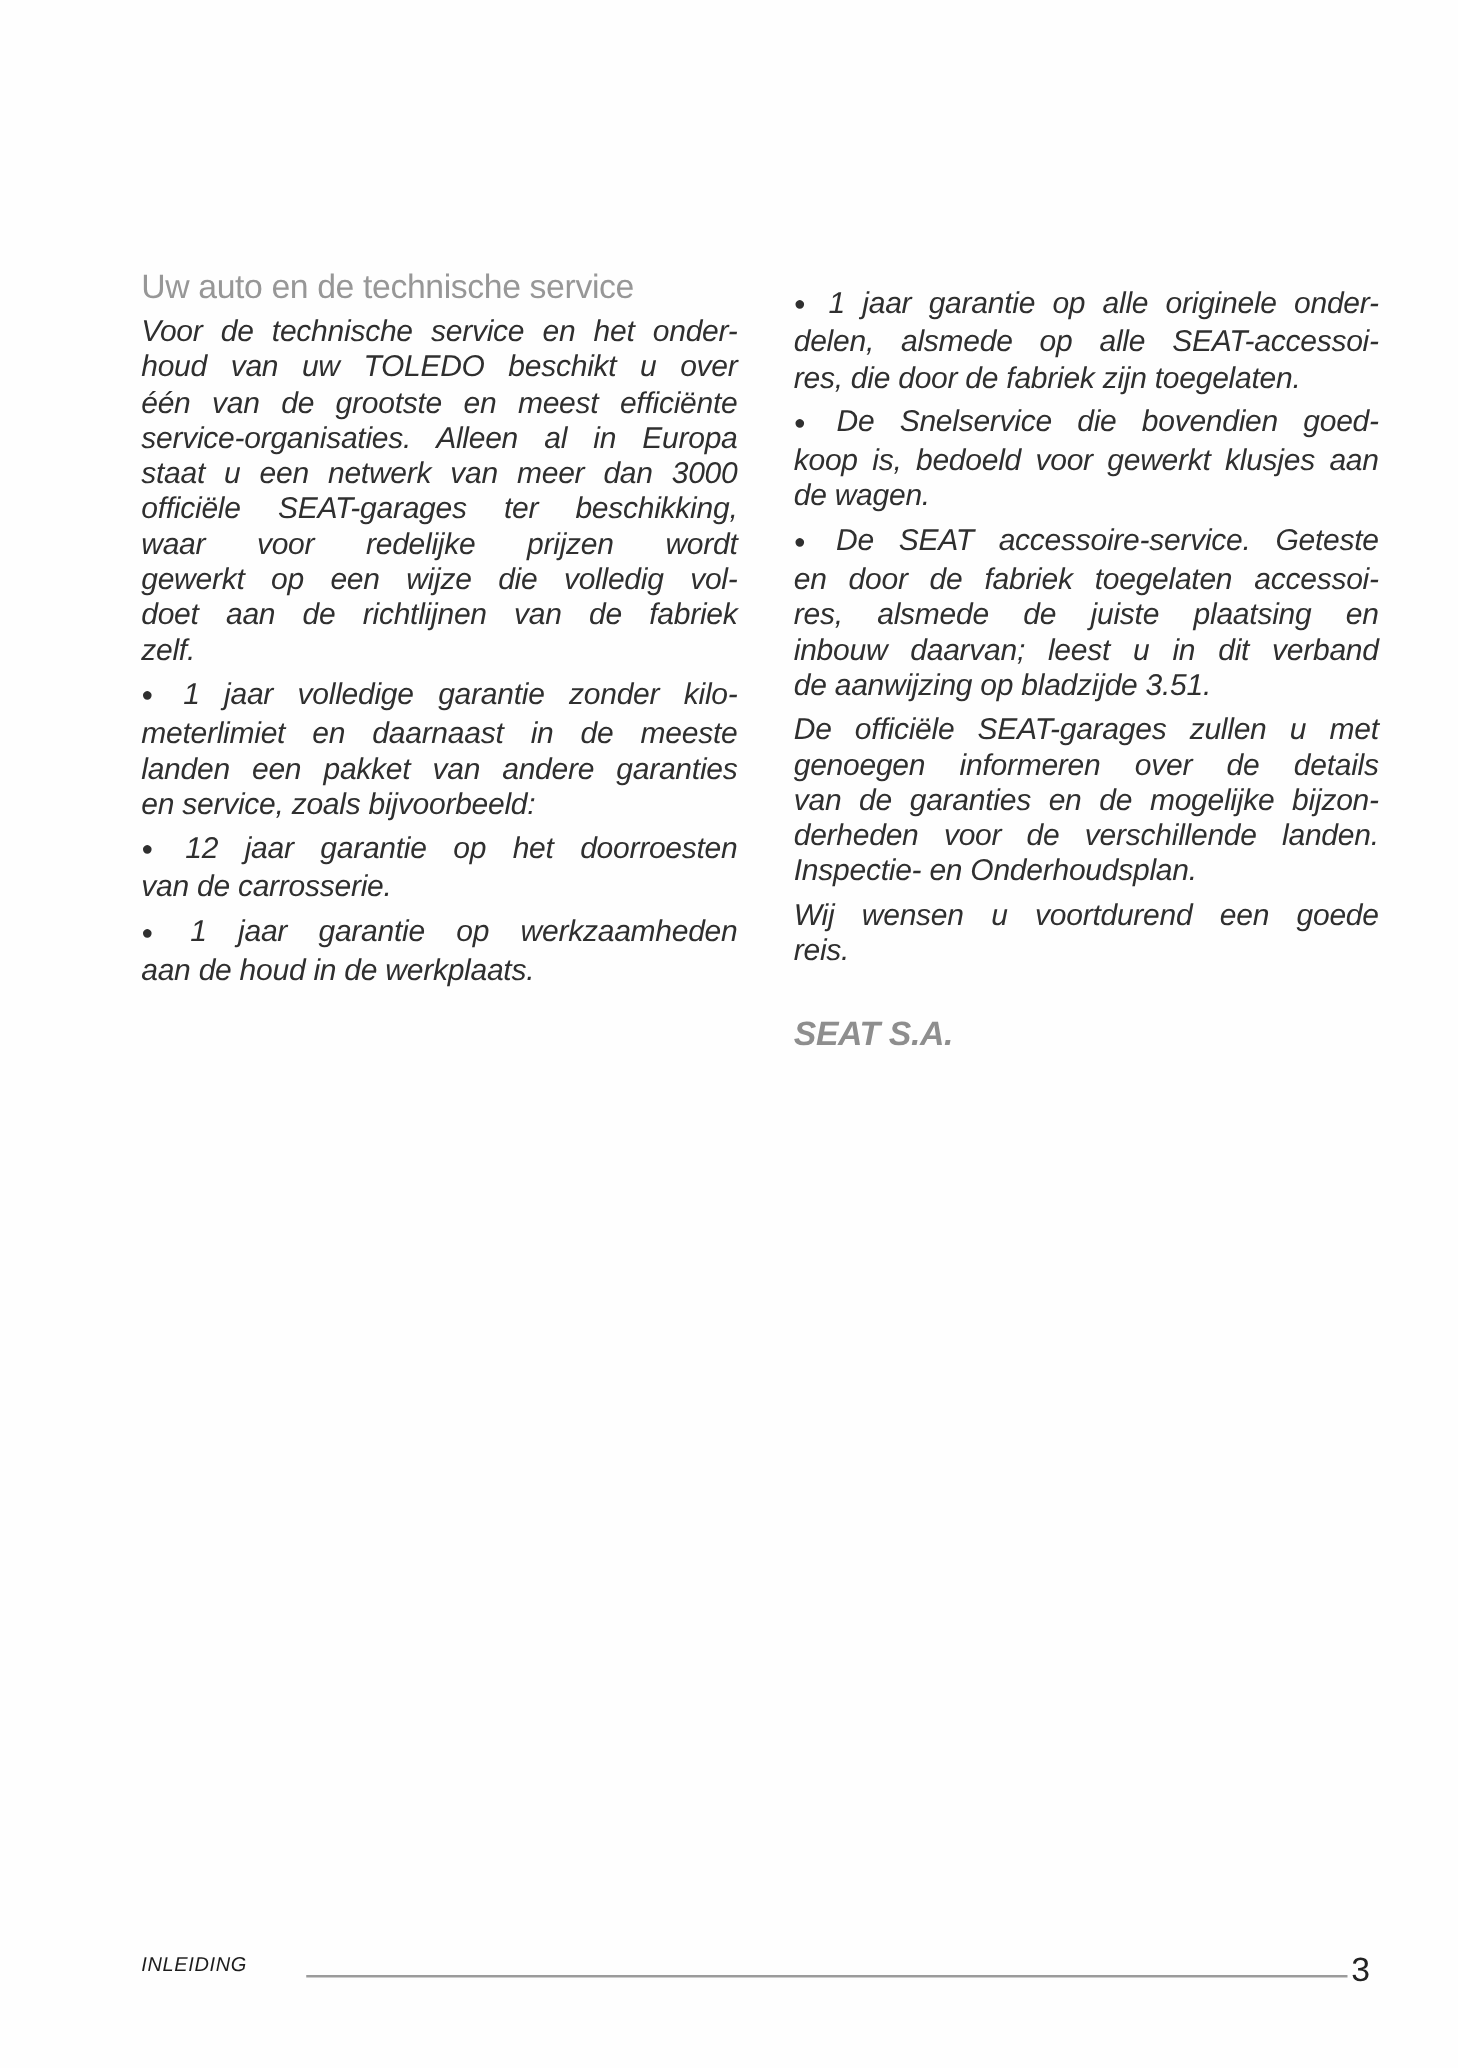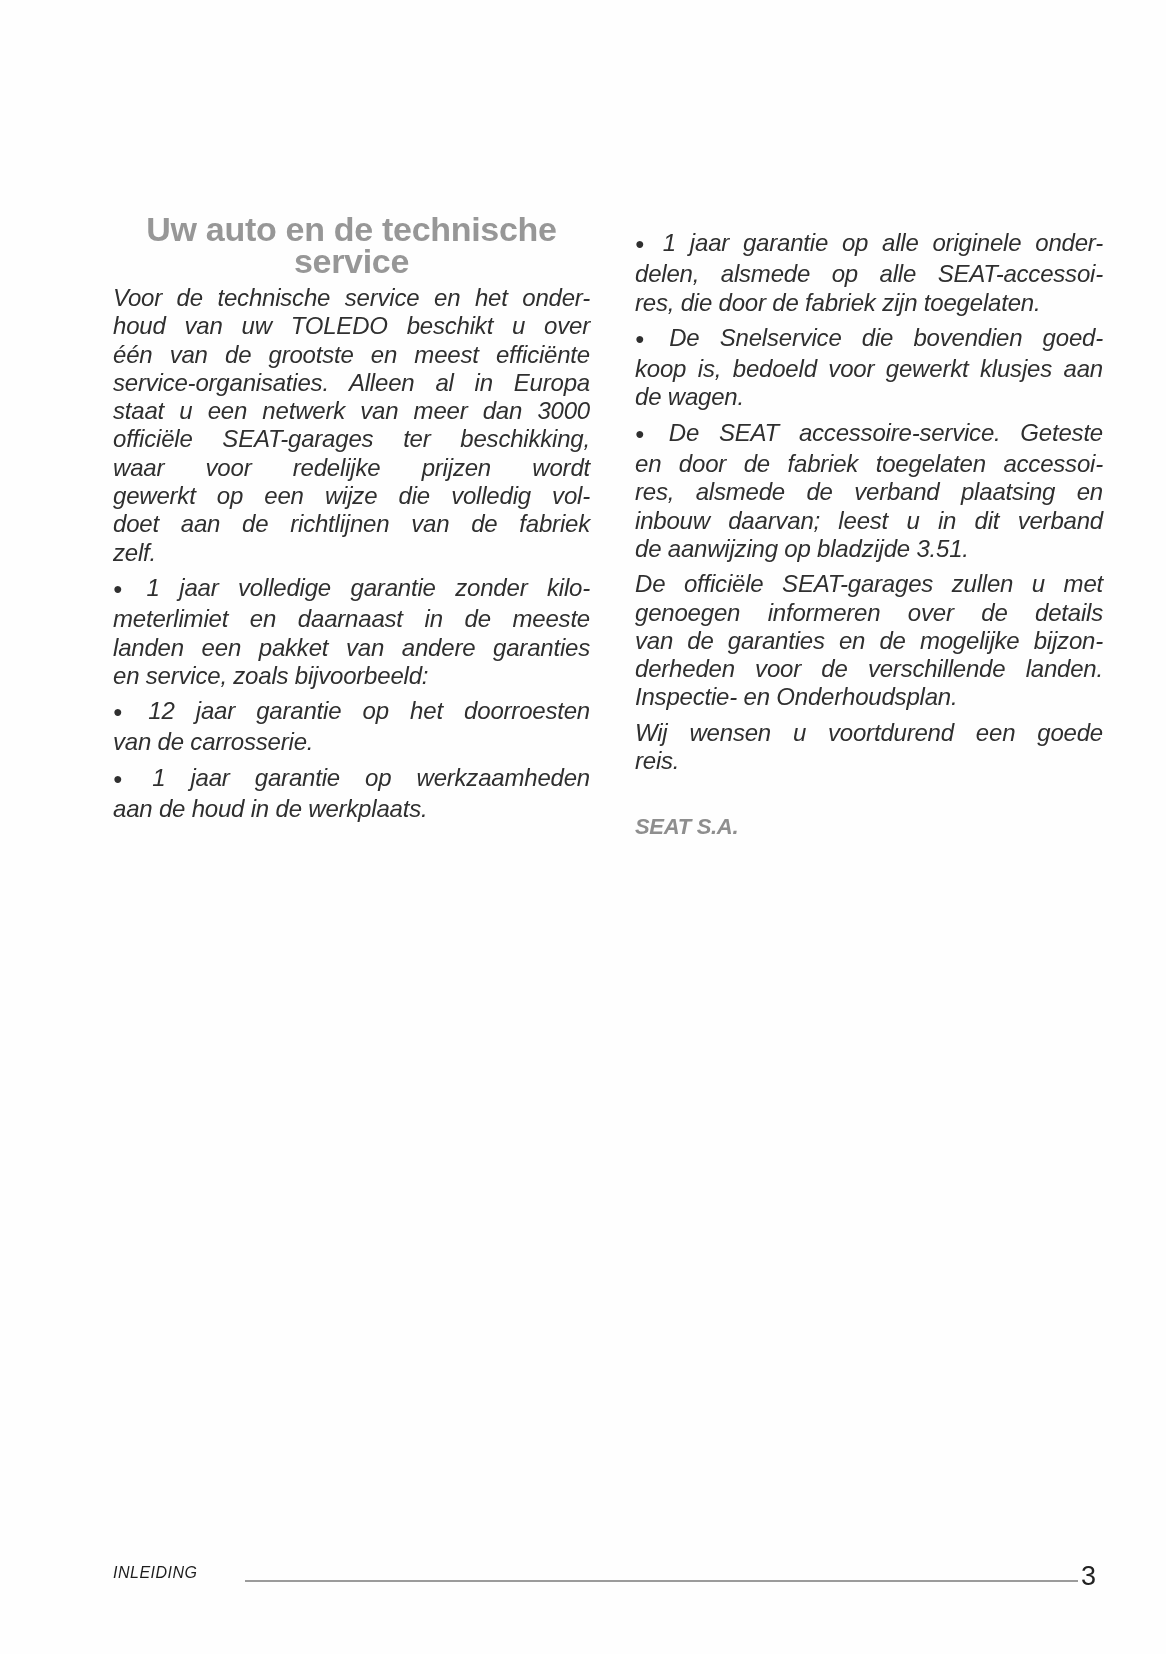--- a/index.html
+++ b/index.html
@@ -32,12 +32,11 @@
   .col-right { left: 635px; top: 229px; width: 468px; }
 
   .heading {
-    font-size: 34px;
+    font-size: 27px;
     line-height: 32px;
-    font-weight: bold;
+    font-weight: normal;
     letter-spacing: -0.3px;
     margin: 0 0 7px 0;
-    text-align: center;
   }
 
   .para { margin: 0 0 7px 0; }

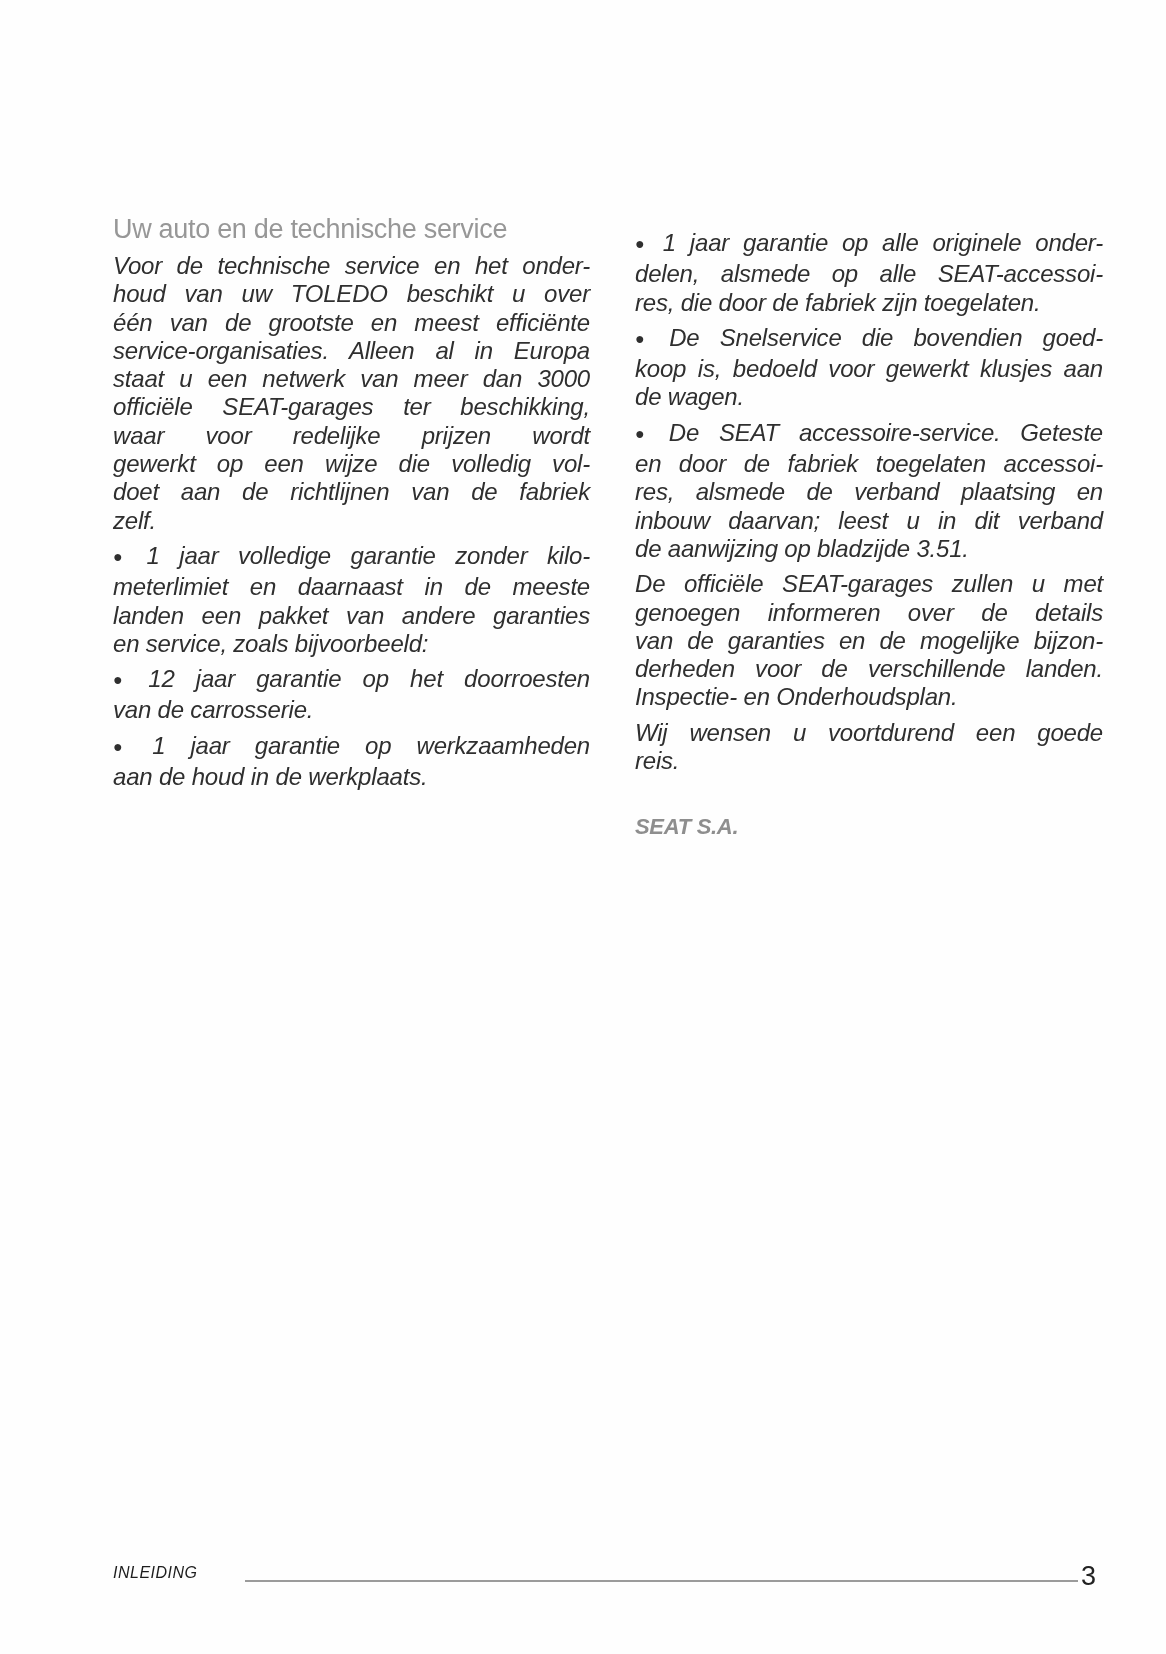--- a/index.html
+++ b/index.html
@@ -146,7 +146,7 @@
         <div class="para">
           <div class="line"><span class="bdot">●</span>De SEAT accessoire-service. Geteste</div>
           <div class="line">en door de fabriek toegelaten accessoi-</div>
-          <div class="line">res, alsmede de verband plaatsing en</div>
+          <div class="line">res, alsmede de juiste plaatsing en</div>
           <div class="line">inbouw daarvan; leest u in dit verband</div>
           <div class="line last">de aanwijzing op bladzijde 3.51.</div>
         </div>

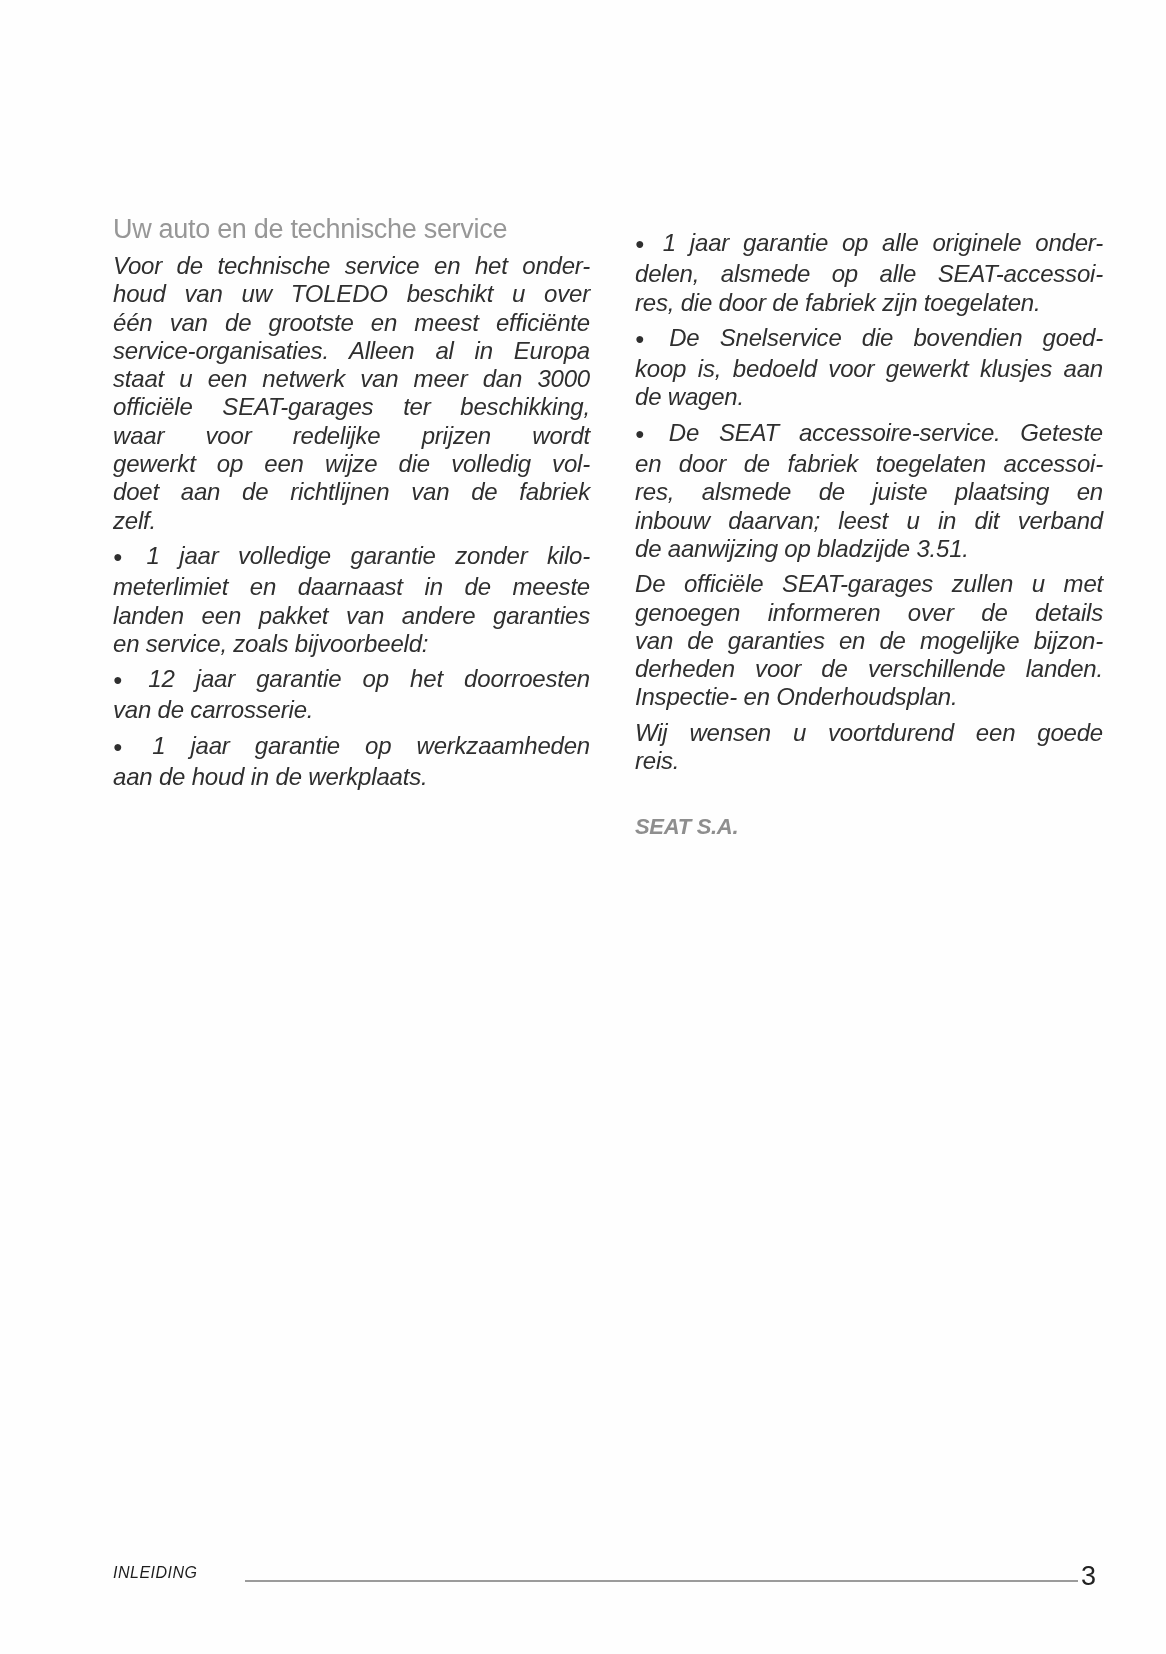--- a/index.html
+++ b/index.html
@@ -61,7 +61,7 @@
 
   .signature {
     margin-top: 38px;
-    font-size: 22px;
+    font-size: 27px;
     font-weight: bold;
     font-style: italic;
     letter-spacing: -0.3px;

